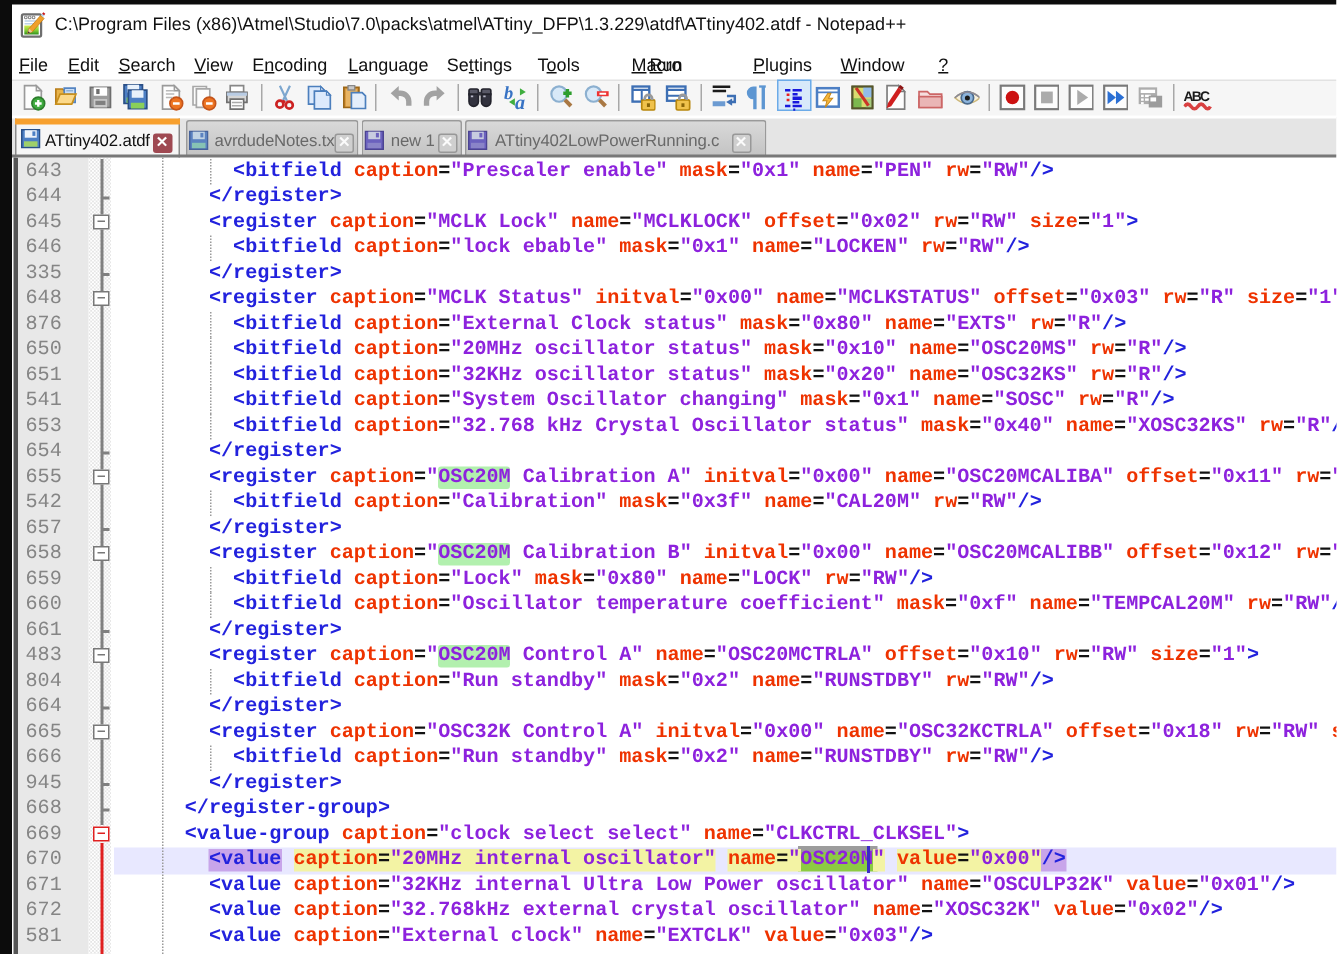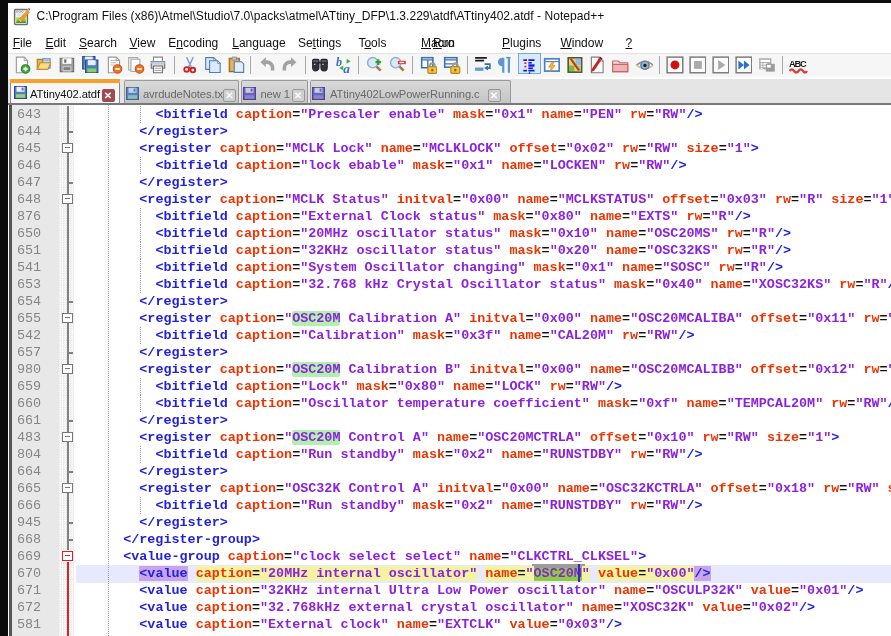--- a/index.html
+++ b/index.html
@@ -76,7 +76,7 @@
 <div class="ln" style="top:123px">644</div>
 <div class="ln" style="top:140px">645</div>
 <div class="ln" style="top:157px">646</div>
-<div class="ln" style="top:174px">647</div>
+<div class="ln" style="top:174px">335</div>
 <div class="ln" style="top:191px">648</div>
 <div class="ln" style="top:208px">876</div>
 <div class="ln" style="top:225px">650</div>

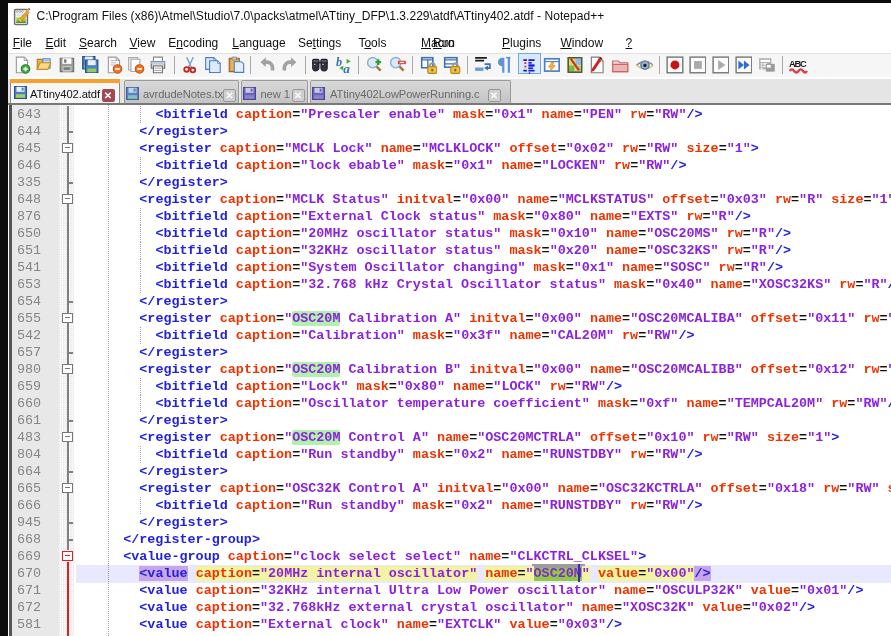--- a/index.html
+++ b/index.html
@@ -87,7 +87,7 @@
 <div class="ln" style="top:310px">655</div>
 <div class="ln" style="top:327px">542</div>
 <div class="ln" style="top:344px">657</div>
-<div class="ln" style="top:361px">980</div>
+<div class="ln" style="top:361px">658</div>
 <div class="ln" style="top:378px">659</div>
 <div class="ln" style="top:395px">660</div>
 <div class="ln" style="top:412px">661</div>

